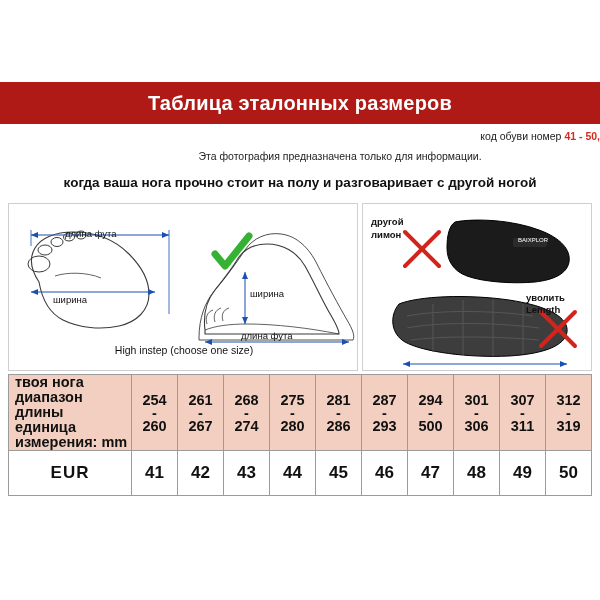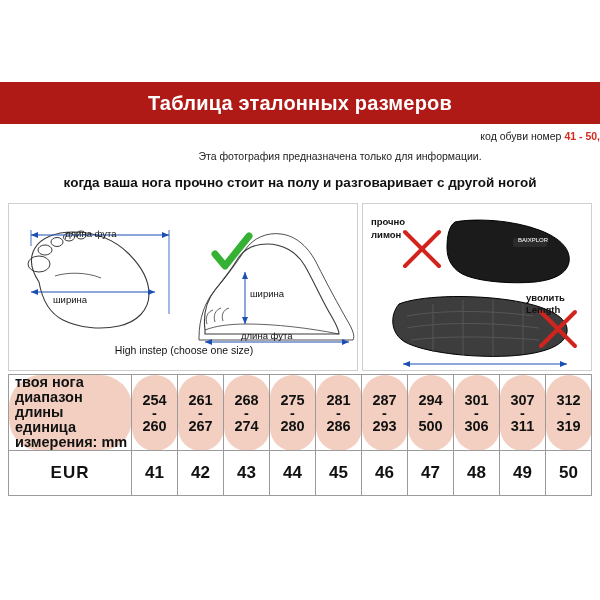--- a/index.html
+++ b/index.html
@@ -254,7 +254,7 @@
         </g>
       </svg>
 
-      <span class="lbl" style="left:8px; top:12px; font-weight:bold;">прочно</span>
+      <span class="lbl" style="left:8px; top:12px; font-weight:bold;">другой</span>
       <span class="lbl" style="left:8px; top:25px; font-weight:bold;">лимон</span>
       <span class="lbl" style="left:155px; top:33px; color:#ffffff; font-size:6px;">BAIXPLOR</span>
       <span class="lbl" style="left:163px; top:88px; font-weight:bold;">уволить</span>

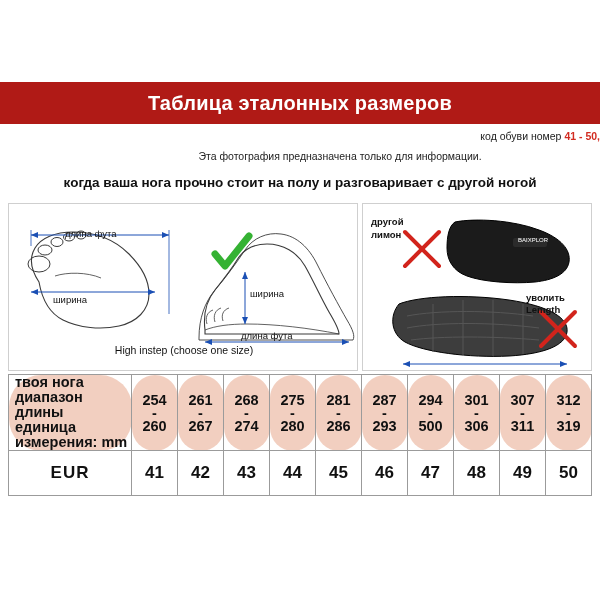--- a/index.html
+++ b/index.html
@@ -126,7 +126,7 @@
     color: #111;
     padding: 0;
   }
-  .sizetable tr.row-len td { height: 52px; background: #f2cfc0; font-weight: bold; font-size: 14.5px; border-radius: 32px; }
+  .sizetable tr.row-len td { height: 52px; background: #f2cfc0; font-weight: bold; font-size: 14.5px; }
   .sizetable tr.row-eur td { height: 44px; background: #ffffff; font-weight: bold; font-size: 17px; }
   .sizetable td.label-cell {
     background: #f2cfc0;

